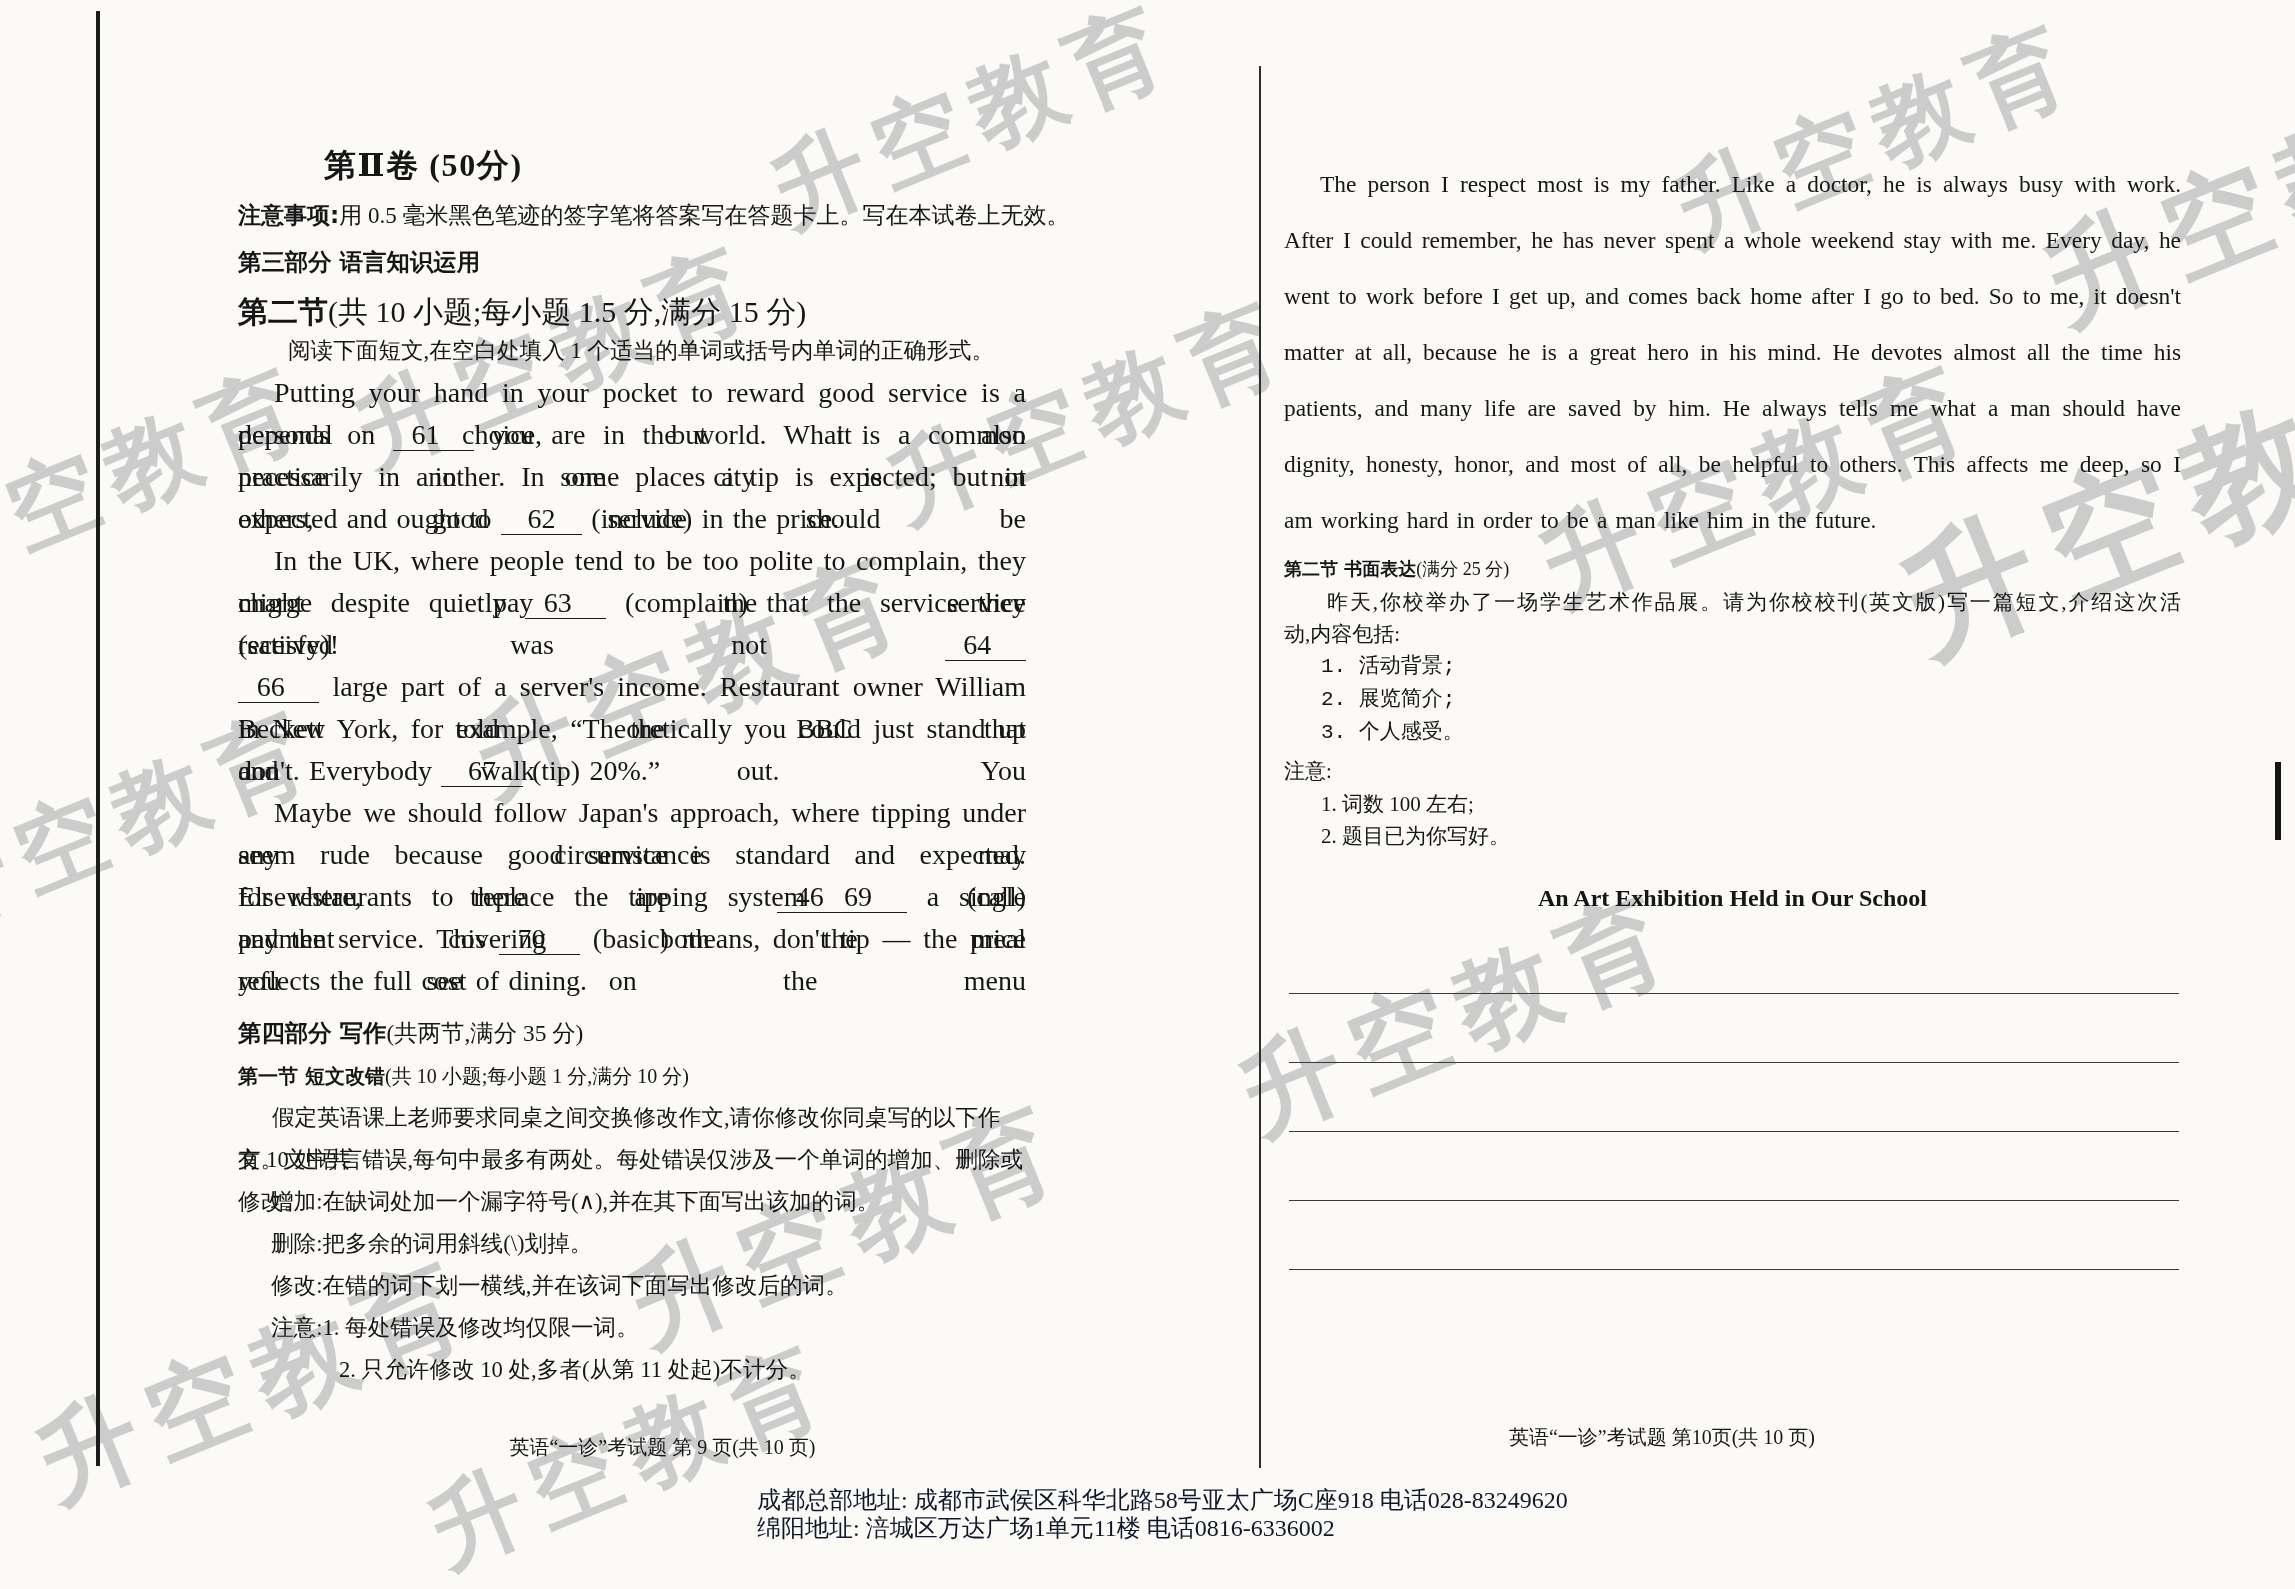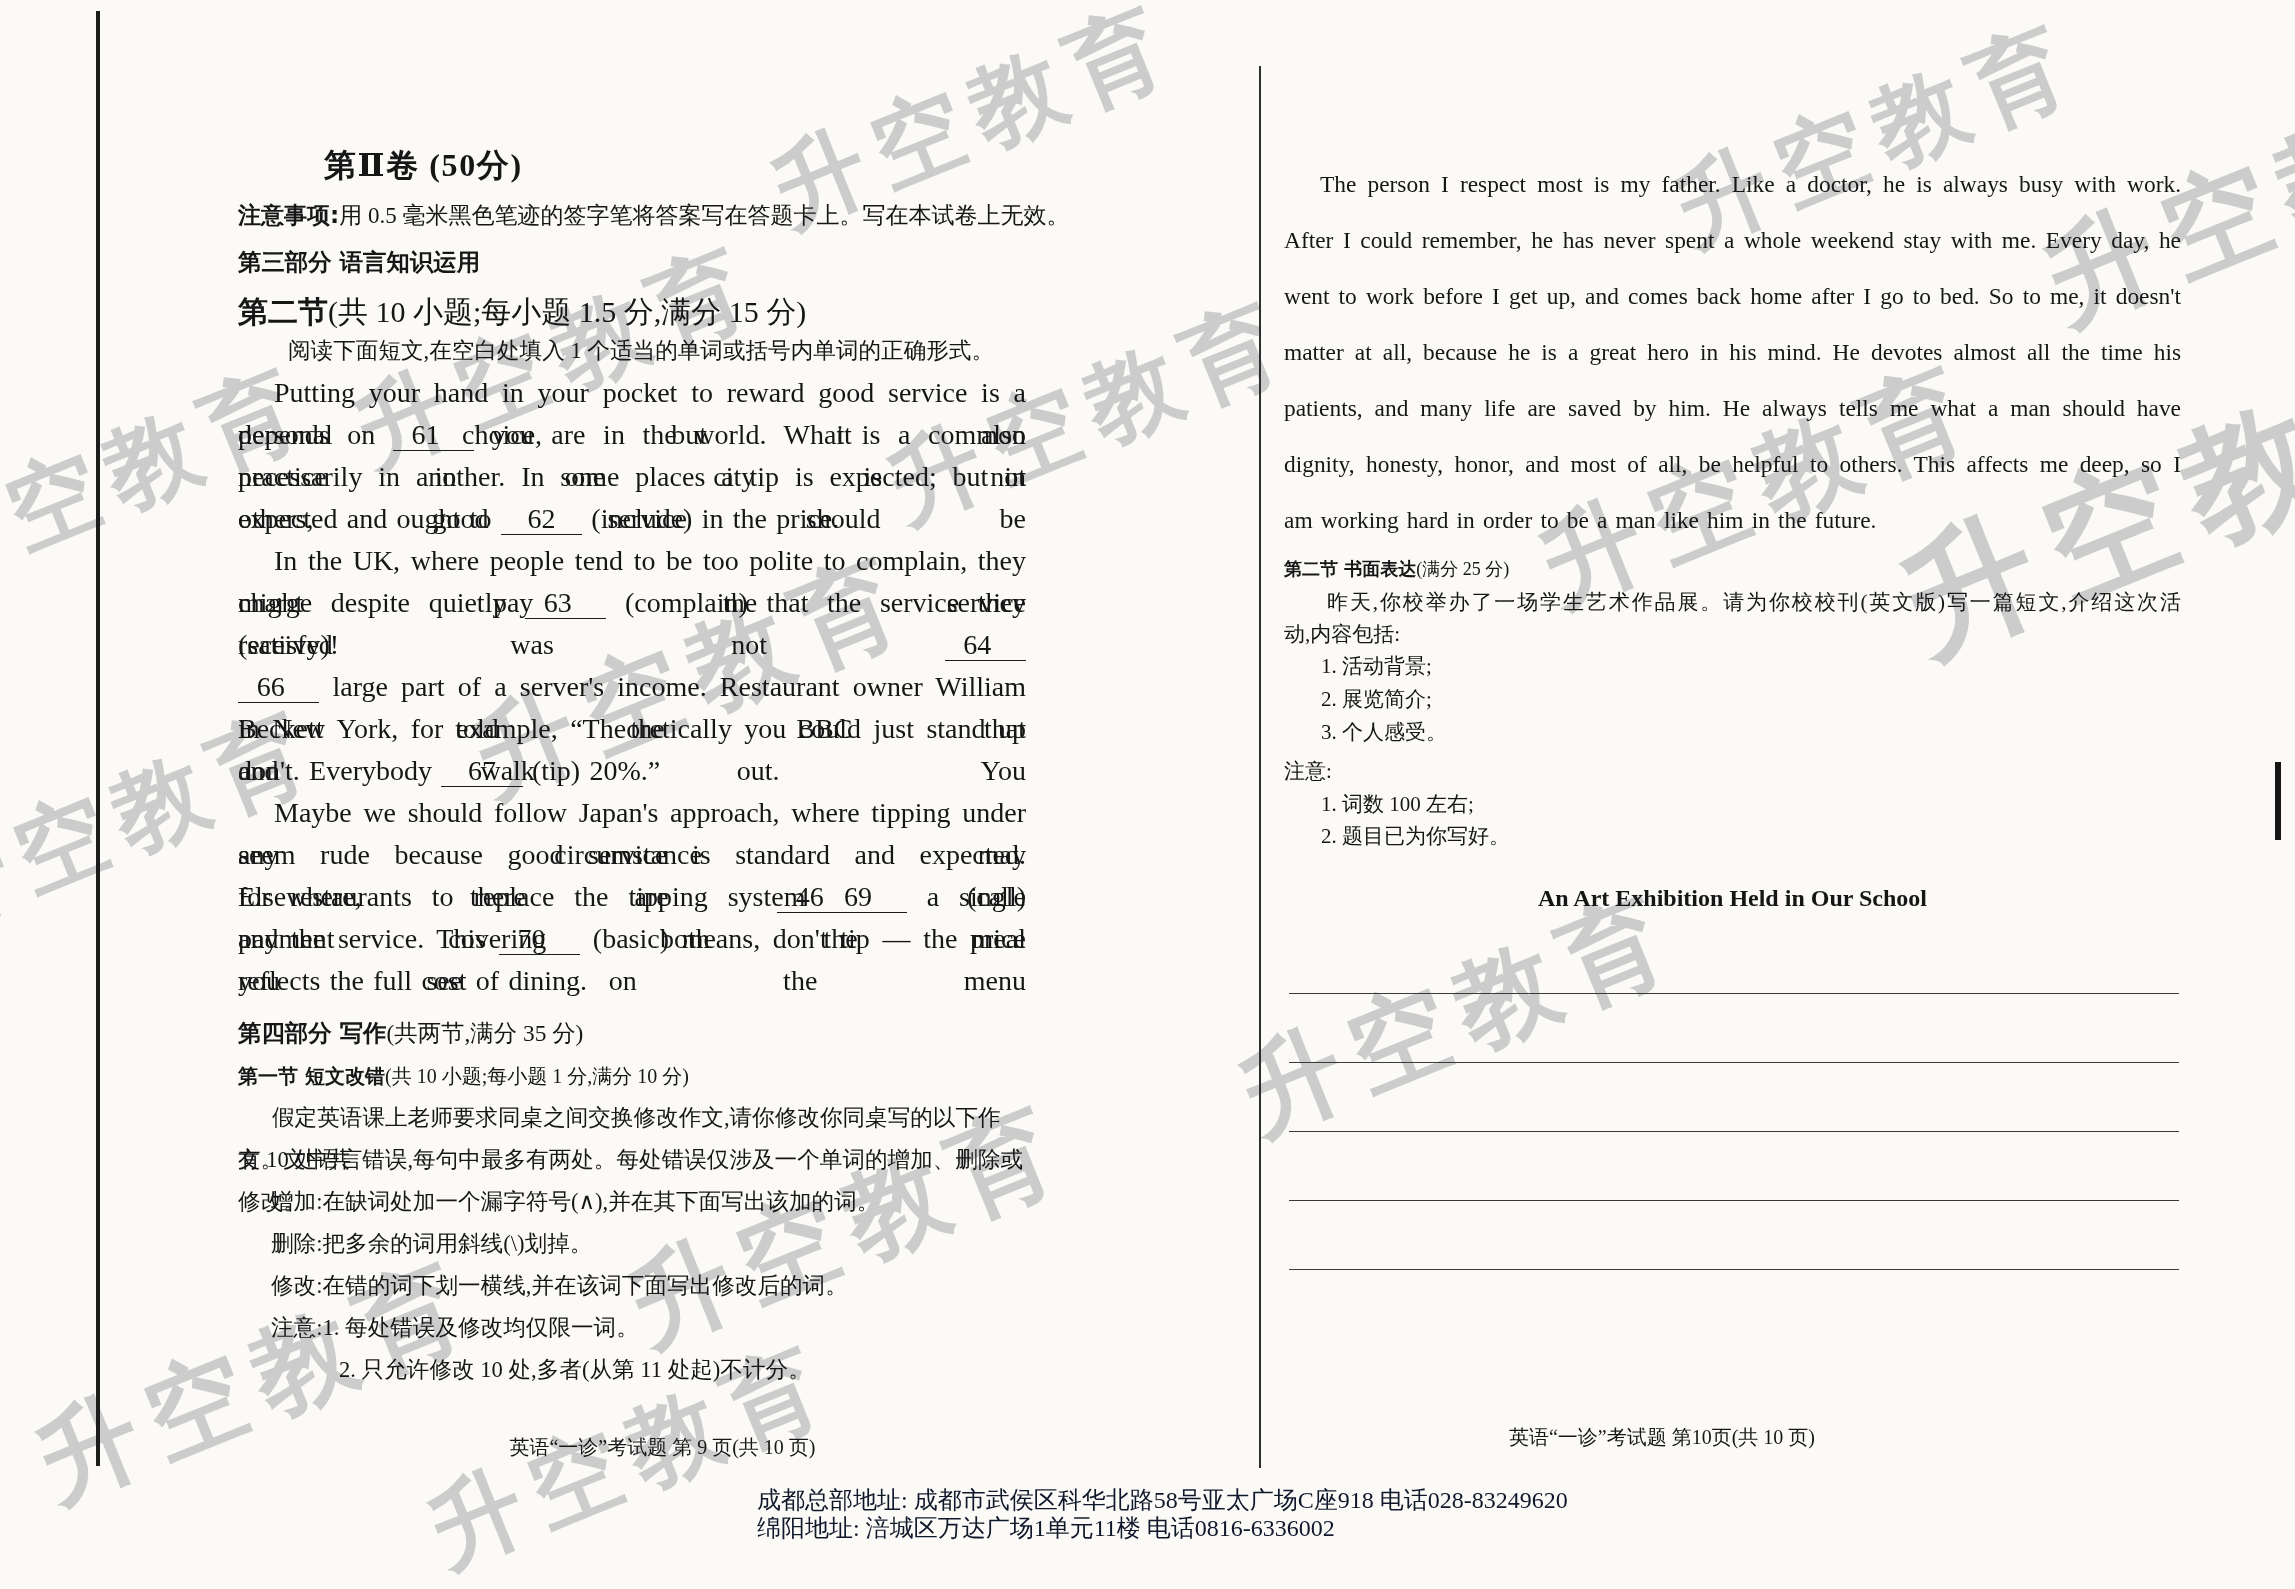--- a/index.html
+++ b/index.html
@@ -55,7 +55,7 @@
   .rhead{margin-top:4px;height:34px;line-height:34px;font-size:18px;}
   .tline{font-size:21px;height:32px;line-height:32px;}
   .task-intro .tline.i0{text-indent:43px;text-align:justify;text-align-last:justify;}
-  .pointline{font-size:21px;height:33px;line-height:33px;padding-left:37px;}
+  .pointline{font-size:21px;height:33px;line-height:33px;padding-left:37px;font-family:Liberation Mono, monospace;}
   .rnote-label{margin-top:4.7px;font-size:21px;height:34px;line-height:34px;}
   .rnote{font-size:21px;height:32px;line-height:32px;padding-left:37px;}
   .essay-title{margin-top:28px;height:36px;line-height:36px;font-size:24px;font-weight:700;text-align:center;}

